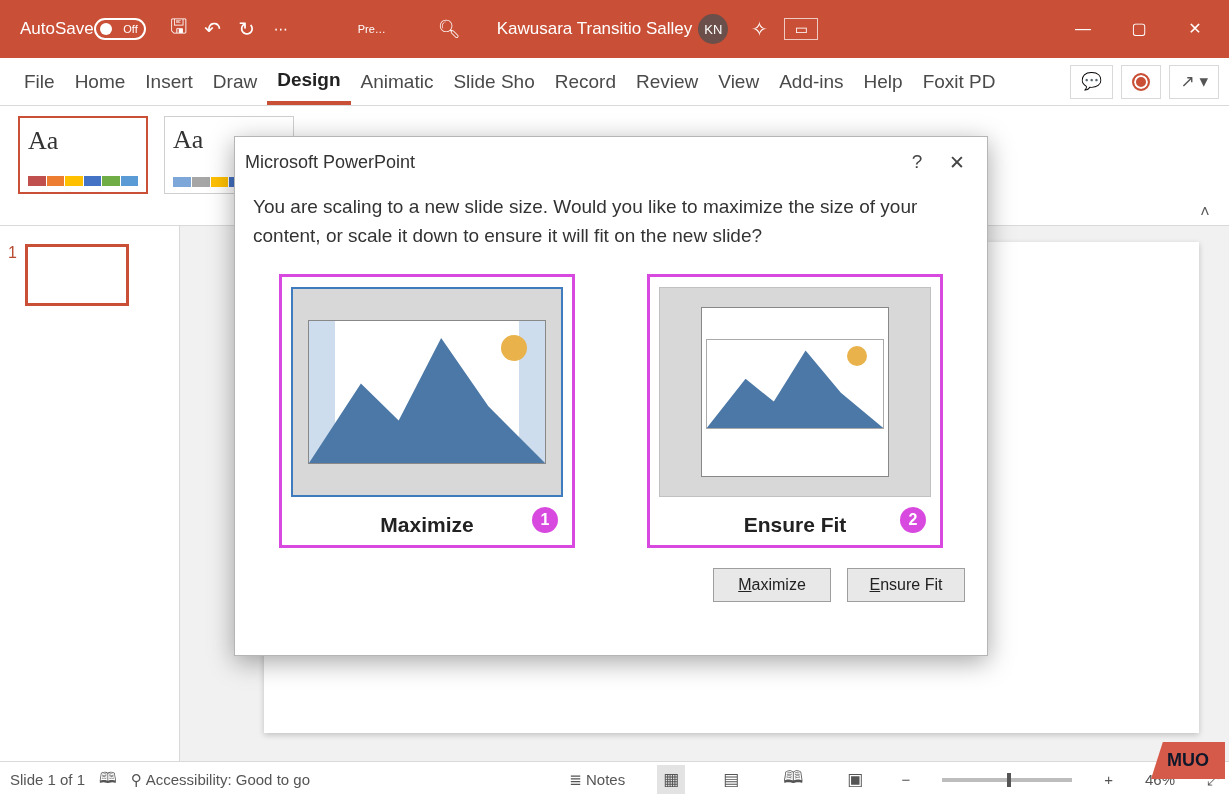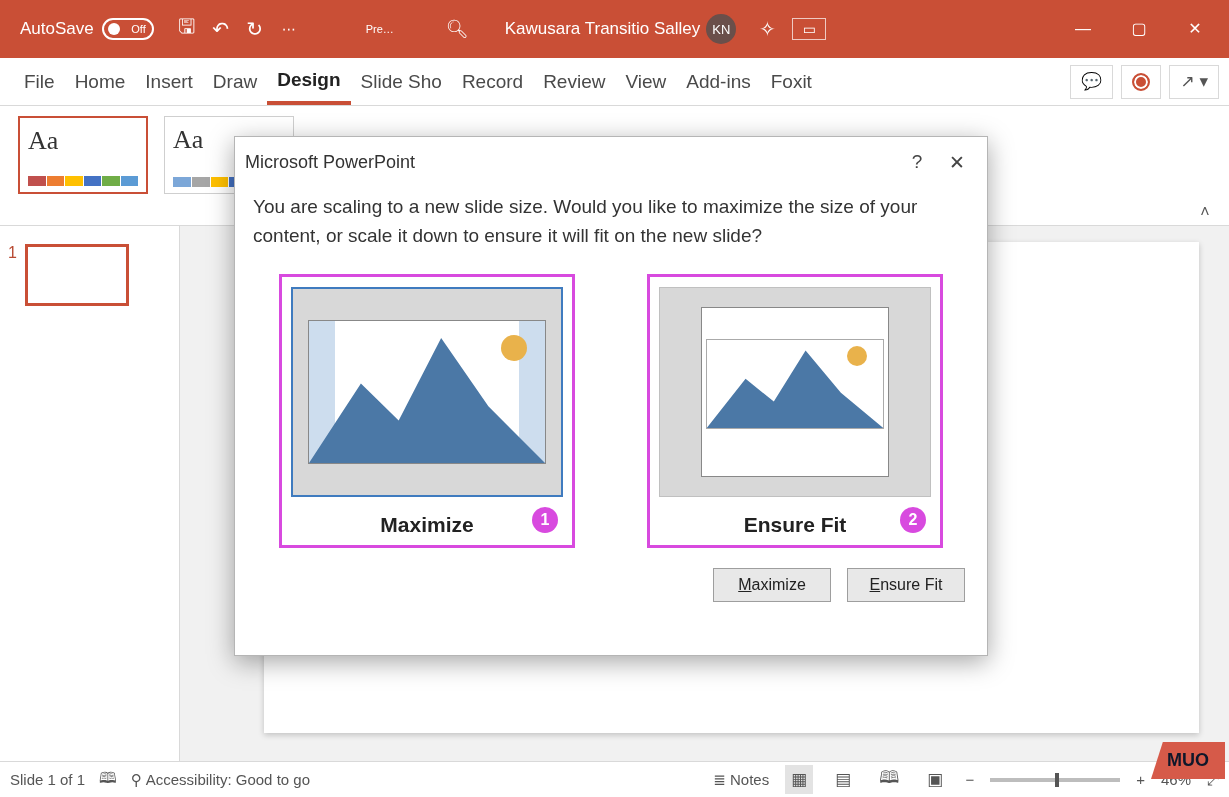--- a/index.html
+++ b/index.html
@@ -20,7 +20,7 @@
     align-items: center;
     padding: 0 6px 0 20px;
   }
-  .autosave-wrap { font-size: 17px; display: flex; align-items: center; gap: 8px; margin-right: 16px;}
+  .autosave-wrap { font-size: 17px; display: flex; align-items: center; margin-right: 16px;}
   .autosave-toggle {
     width: 52px; height: 22px; border: 2px solid #fff; border-radius: 12px;
     display: inline-flex; align-items: center; justify-content: flex-end;

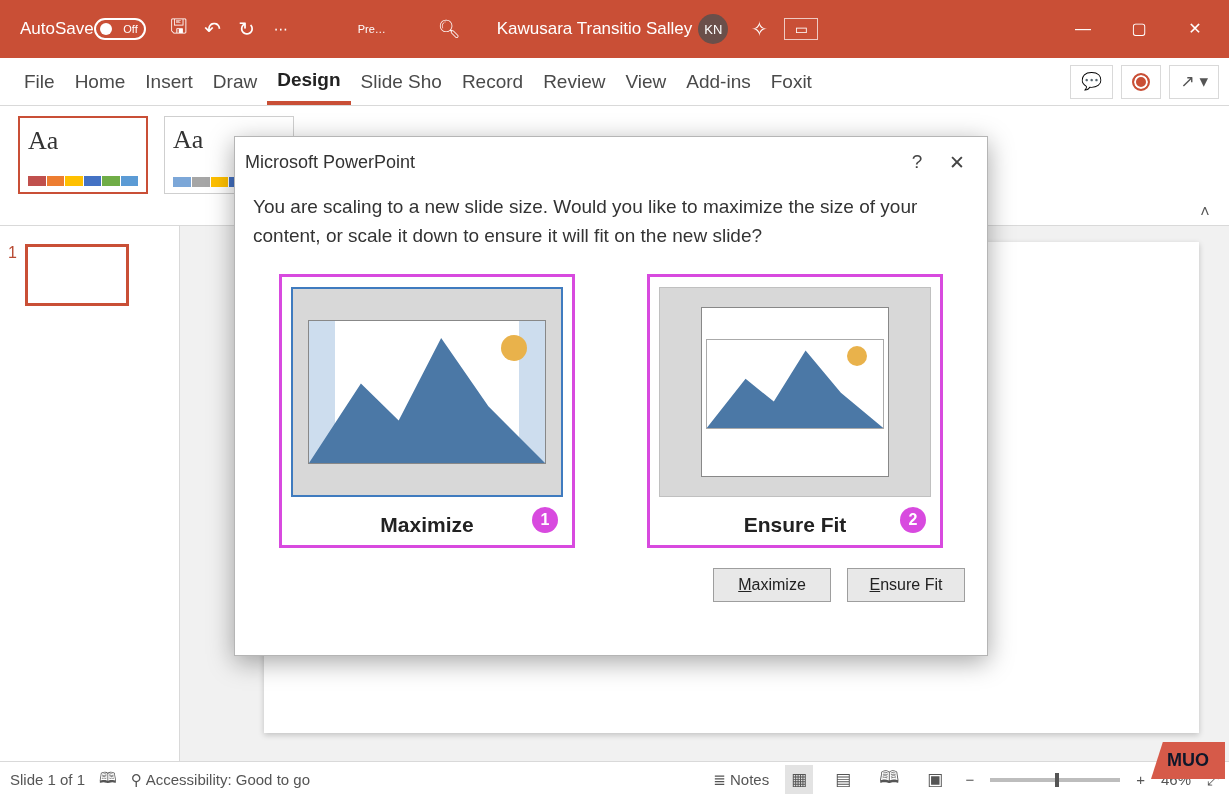--- a/index.html
+++ b/index.html
@@ -207,6 +207,7 @@
   <span class="tab">Insert</span>
   <span class="tab">Draw</span>
   <span class="tab active">Design</span>
+  <span class="tab">Animatic</span>
   <span class="tab">Slide Sho</span>
   <span class="tab">Record</span>
   <span class="tab">Review</span>

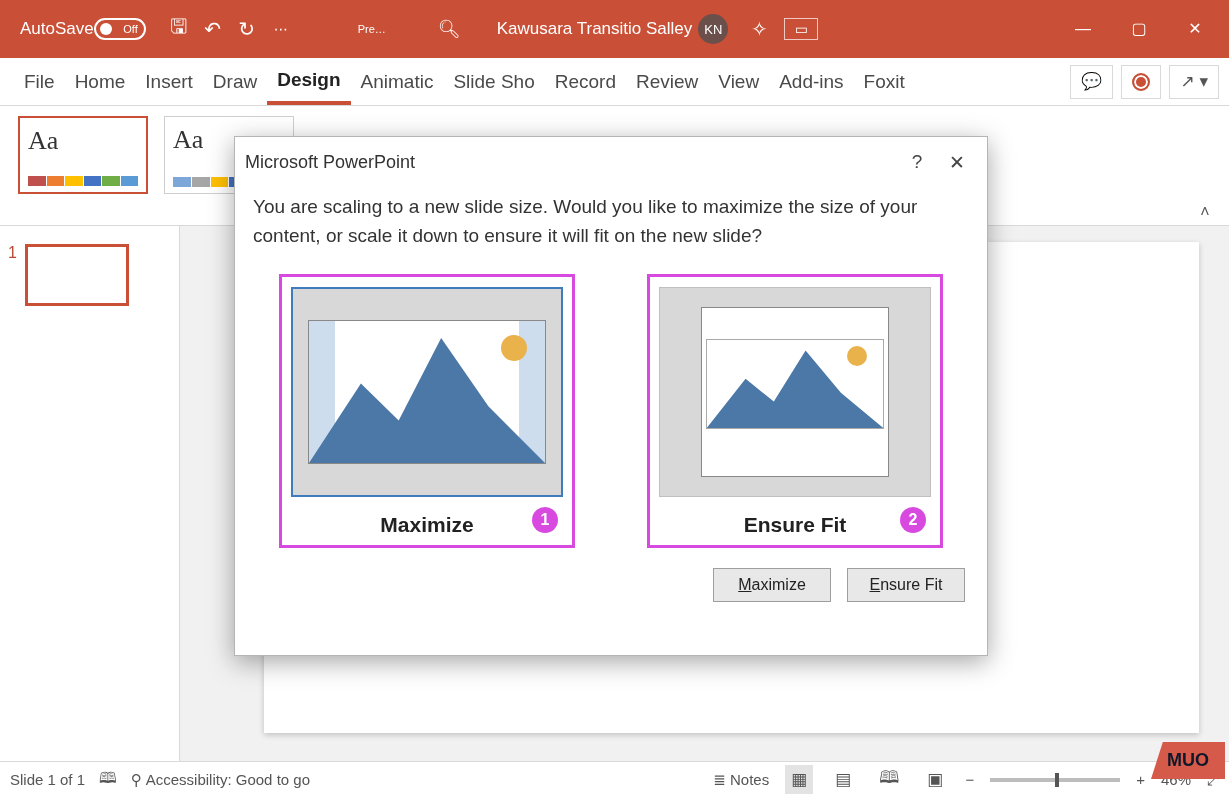--- a/index.html
+++ b/index.html
@@ -213,7 +213,7 @@
   <span class="tab">Review</span>
   <span class="tab">View</span>
   <span class="tab">Add-ins</span>
-  <span class="tab">Foxit</span>
+  <span class="tab">Help</span>
   <div class="right-tools">
     <span class="tool-box">💬</span>
     <span class="tool-box rec"></span>

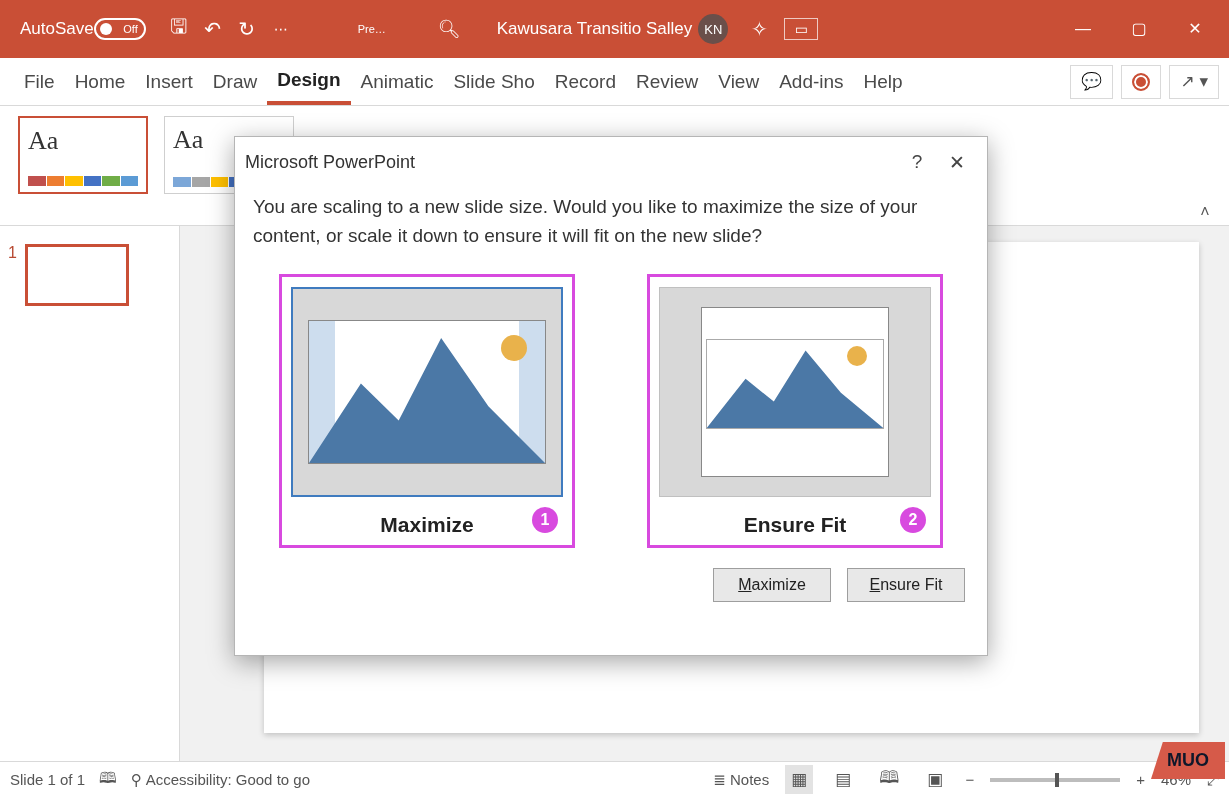--- a/index.html
+++ b/index.html
@@ -214,6 +214,7 @@
   <span class="tab">View</span>
   <span class="tab">Add-ins</span>
   <span class="tab">Help</span>
+  <span class="tab">Foxit PD</span>
   <div class="right-tools">
     <span class="tool-box">💬</span>
     <span class="tool-box rec"></span>

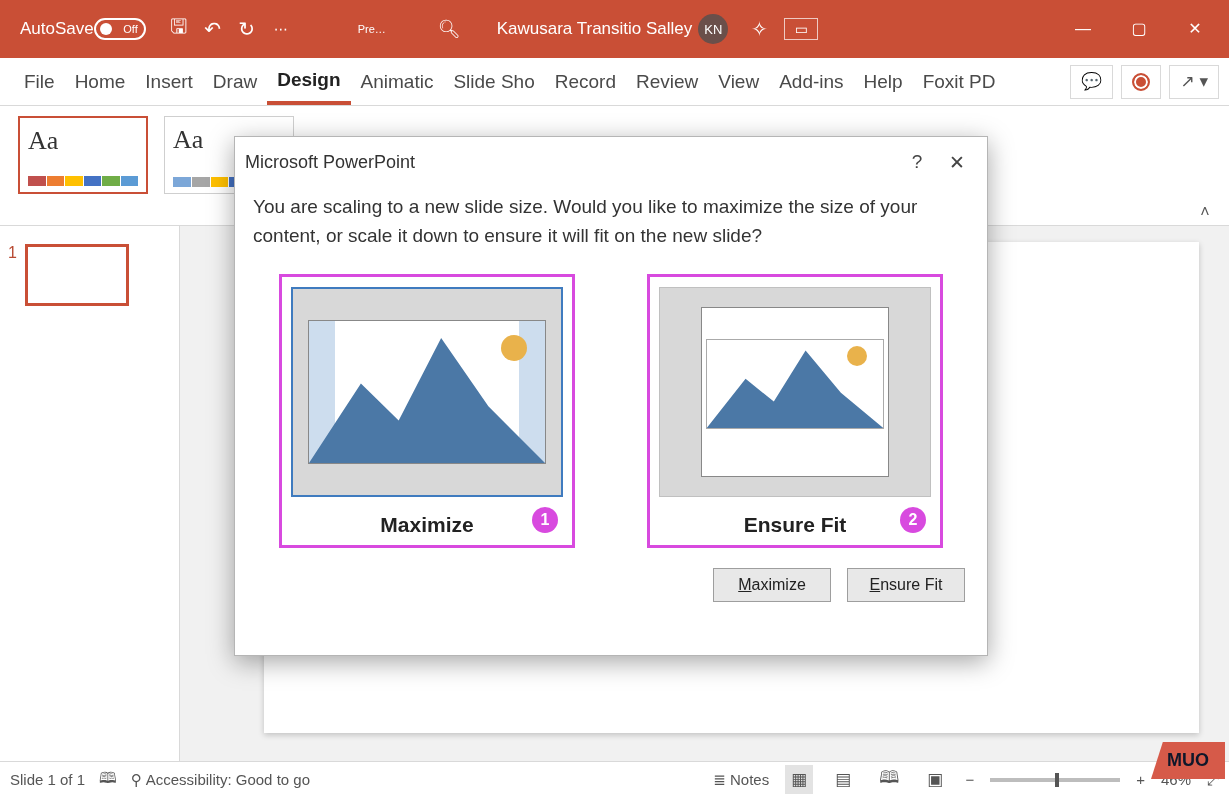--- a/index.html
+++ b/index.html
@@ -98,7 +98,7 @@
     display:flex; align-items:center; padding: 0 10px; gap: 14px;
     font-size: 15px; color:#555;
   }
-  .sb-right { margin-left:auto; display:flex; align-items:center; gap:16px;}
+  .sb-right { margin-left:auto; display:flex; align-items:center; gap:32px;}
   .view-btn { font-size:17px; color:#555; cursor:pointer; padding:4px 6px;}
   .view-btn.active { background:#e3e3e3;}
   .zoom-track { width:130px; height:4px; background:#bdbdbd; position:relative;}

